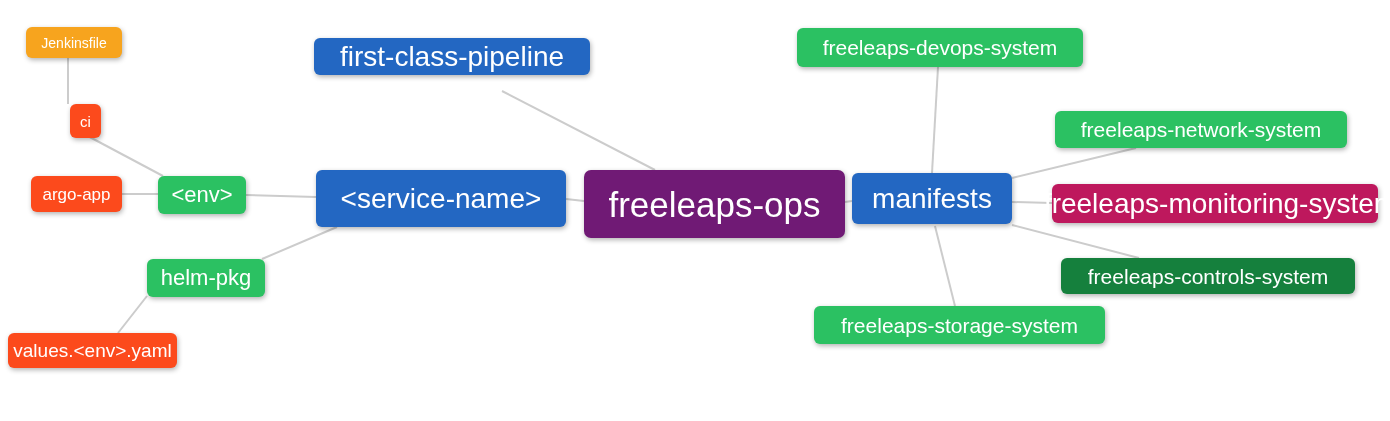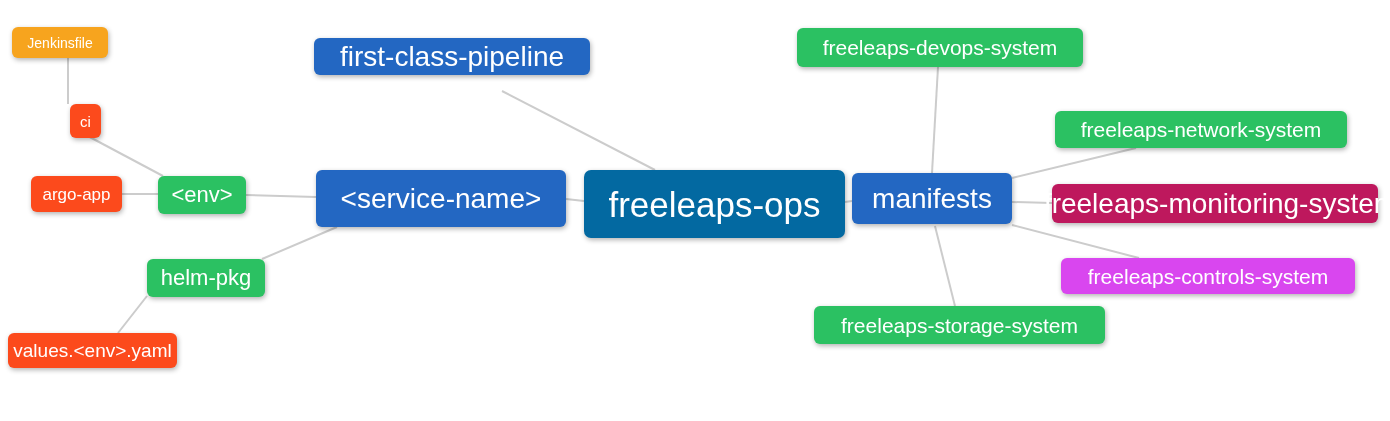--- a/index.html
+++ b/index.html
@@ -43,7 +43,7 @@
       <line x1="935" y1="226" x2="955" y2="306" stroke="#CCCCCC" stroke-width="2"></line>
     </svg>
   <div class="node-layer" id="node-layer">
-      <div class="node" style="left: 12px; top: 27px; width: 96px; height: 31px; font-size: 14px; background: rgb(247, 164, 30); color: rgb(255, 255, 255);">Jenkinsfile</div>
+      <div class="node" style="left: 26px; top: 27px; width: 96px; height: 31px; font-size: 14px; background: rgb(247, 164, 30); color: rgb(255, 255, 255);">Jenkinsfile</div>
       <div class="node" style="left: 53px; top: 104px; width: 31px; height: 34px; font-size: 15px; background: rgb(252, 74, 28); color: rgb(255, 255, 255); margin-left: 17px;">ci</div>
       <div class="node" style="left: 31px; top: 176px; width: 91px; height: 36px; font-size: 17px; background: rgb(252, 74, 28); color: rgb(255, 255, 255);">argo-app</div>
       <div class="node" style="left: 158px; top: 176px; width: 88px; height: 38px; font-size: 22px; background: rgb(43, 193, 98); color: rgb(255, 255, 255);">&lt;env&gt;</div>

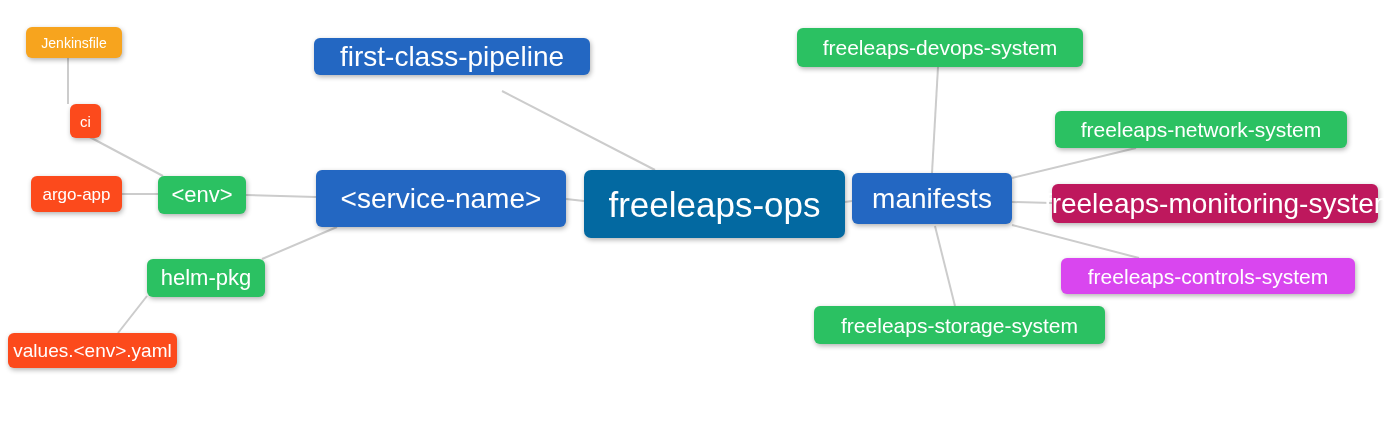--- a/index.html
+++ b/index.html
@@ -51,7 +51,7 @@
       <div class="node" style="left: 8px; top: 333px; width: 169px; height: 35px; font-size: 19px; background: rgb(252, 74, 28); color: rgb(255, 255, 255);">values.&lt;env&gt;.yaml</div>
       <div class="node" style="left: 314px; top: 38px; width: 276px; height: 37px; font-size: 28px; background: rgb(35, 103, 194); color: rgb(255, 255, 255);">first-class-pipeline</div>
       <div class="node" style="left: 316px; top: 170px; width: 250px; height: 57px; font-size: 28px; background: rgb(35, 103, 194); color: rgb(255, 255, 255);">&lt;service-name&gt;</div>
-      <div class="node root" style="left: 584px; top: 170px; width: 261px; height: 68px; font-size: 35px; background: #0369a1; color: rgb(255, 255, 255);">freeleaps-ops</div>
+      <div class="node root" style="left: 584px; top: 170px; width: 261px; height: 68px; font-size: 35px; background: #701a75; color: rgb(255, 255, 255);">freeleaps-ops</div>
       <div class="node" style="left: 852px; top: 173px; width: 160px; height: 51px; font-size: 28px; background: rgb(35, 103, 194); color: #ffffff;">manifests</div>
       <div class="node" style="left: 797px; top: 28px; width: 286px; height: 39px; font-size: 21px; background: rgb(43, 193, 98); color: rgb(255, 255, 255);">freeleaps-devops-system</div>
       <div class="node" style="left: 1055px; top: 111px; width: 292px; height: 37px; font-size: 21px; background: rgb(43, 193, 98); color: rgb(255, 255, 255);">freeleaps-network-system</div>

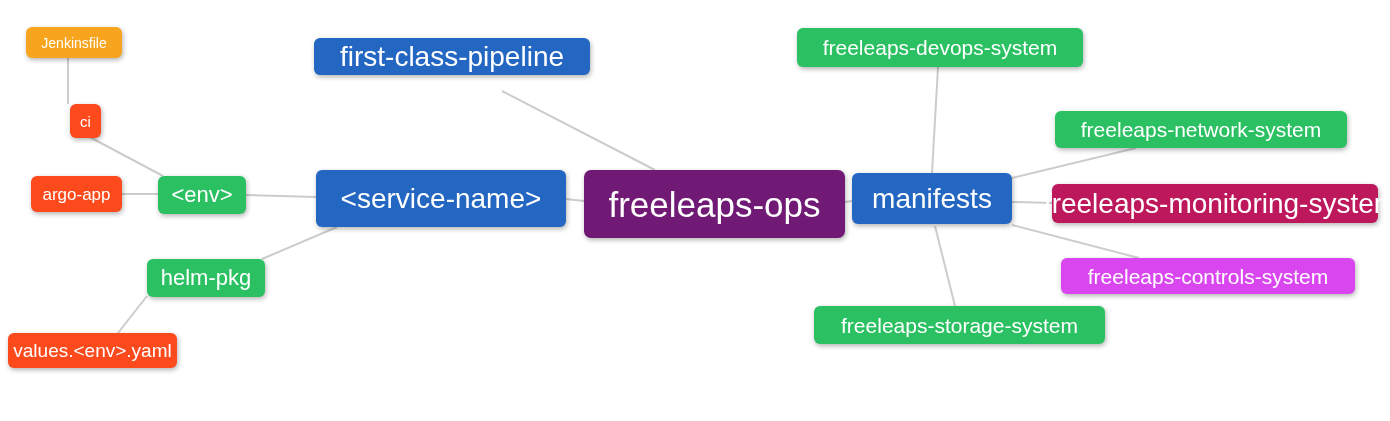--- a/index.html
+++ b/index.html
@@ -56,7 +56,7 @@
       <div class="node" style="left: 797px; top: 28px; width: 286px; height: 39px; font-size: 21px; background: rgb(43, 193, 98); color: rgb(255, 255, 255);">freeleaps-devops-system</div>
       <div class="node" style="left: 1055px; top: 111px; width: 292px; height: 37px; font-size: 21px; background: rgb(43, 193, 98); color: rgb(255, 255, 255);">freeleaps-network-system</div>
       <div class="node" style="left: 1052px; top: 184px; width: 326px; height: 39px; font-size: 28px; background: #be185d; color: rgb(255, 255, 255); padding-left: 11px;">freeleaps-monitoring-system</div>
-      <div class="node" style="left: 1061px; top: 258px; width: 294px; height: 36px; font-size: 21px; background: #d946ef; color: rgb(255, 255, 255);">freeleaps-controls-system</div>
+      <div class="node" style="left: 1061px; top: 258px; width: 294px; height: 36px; font-size: 21px; background: #15803d; color: rgb(255, 255, 255);">freeleaps-controls-system</div>
       <div class="node" style="left: 814px; top: 306px; width: 291px; height: 38px; font-size: 21px; background: rgb(43, 193, 98); color: rgb(255, 255, 255); text-align: center;">freeleaps-storage-system</div>
     </div>
 </div>

